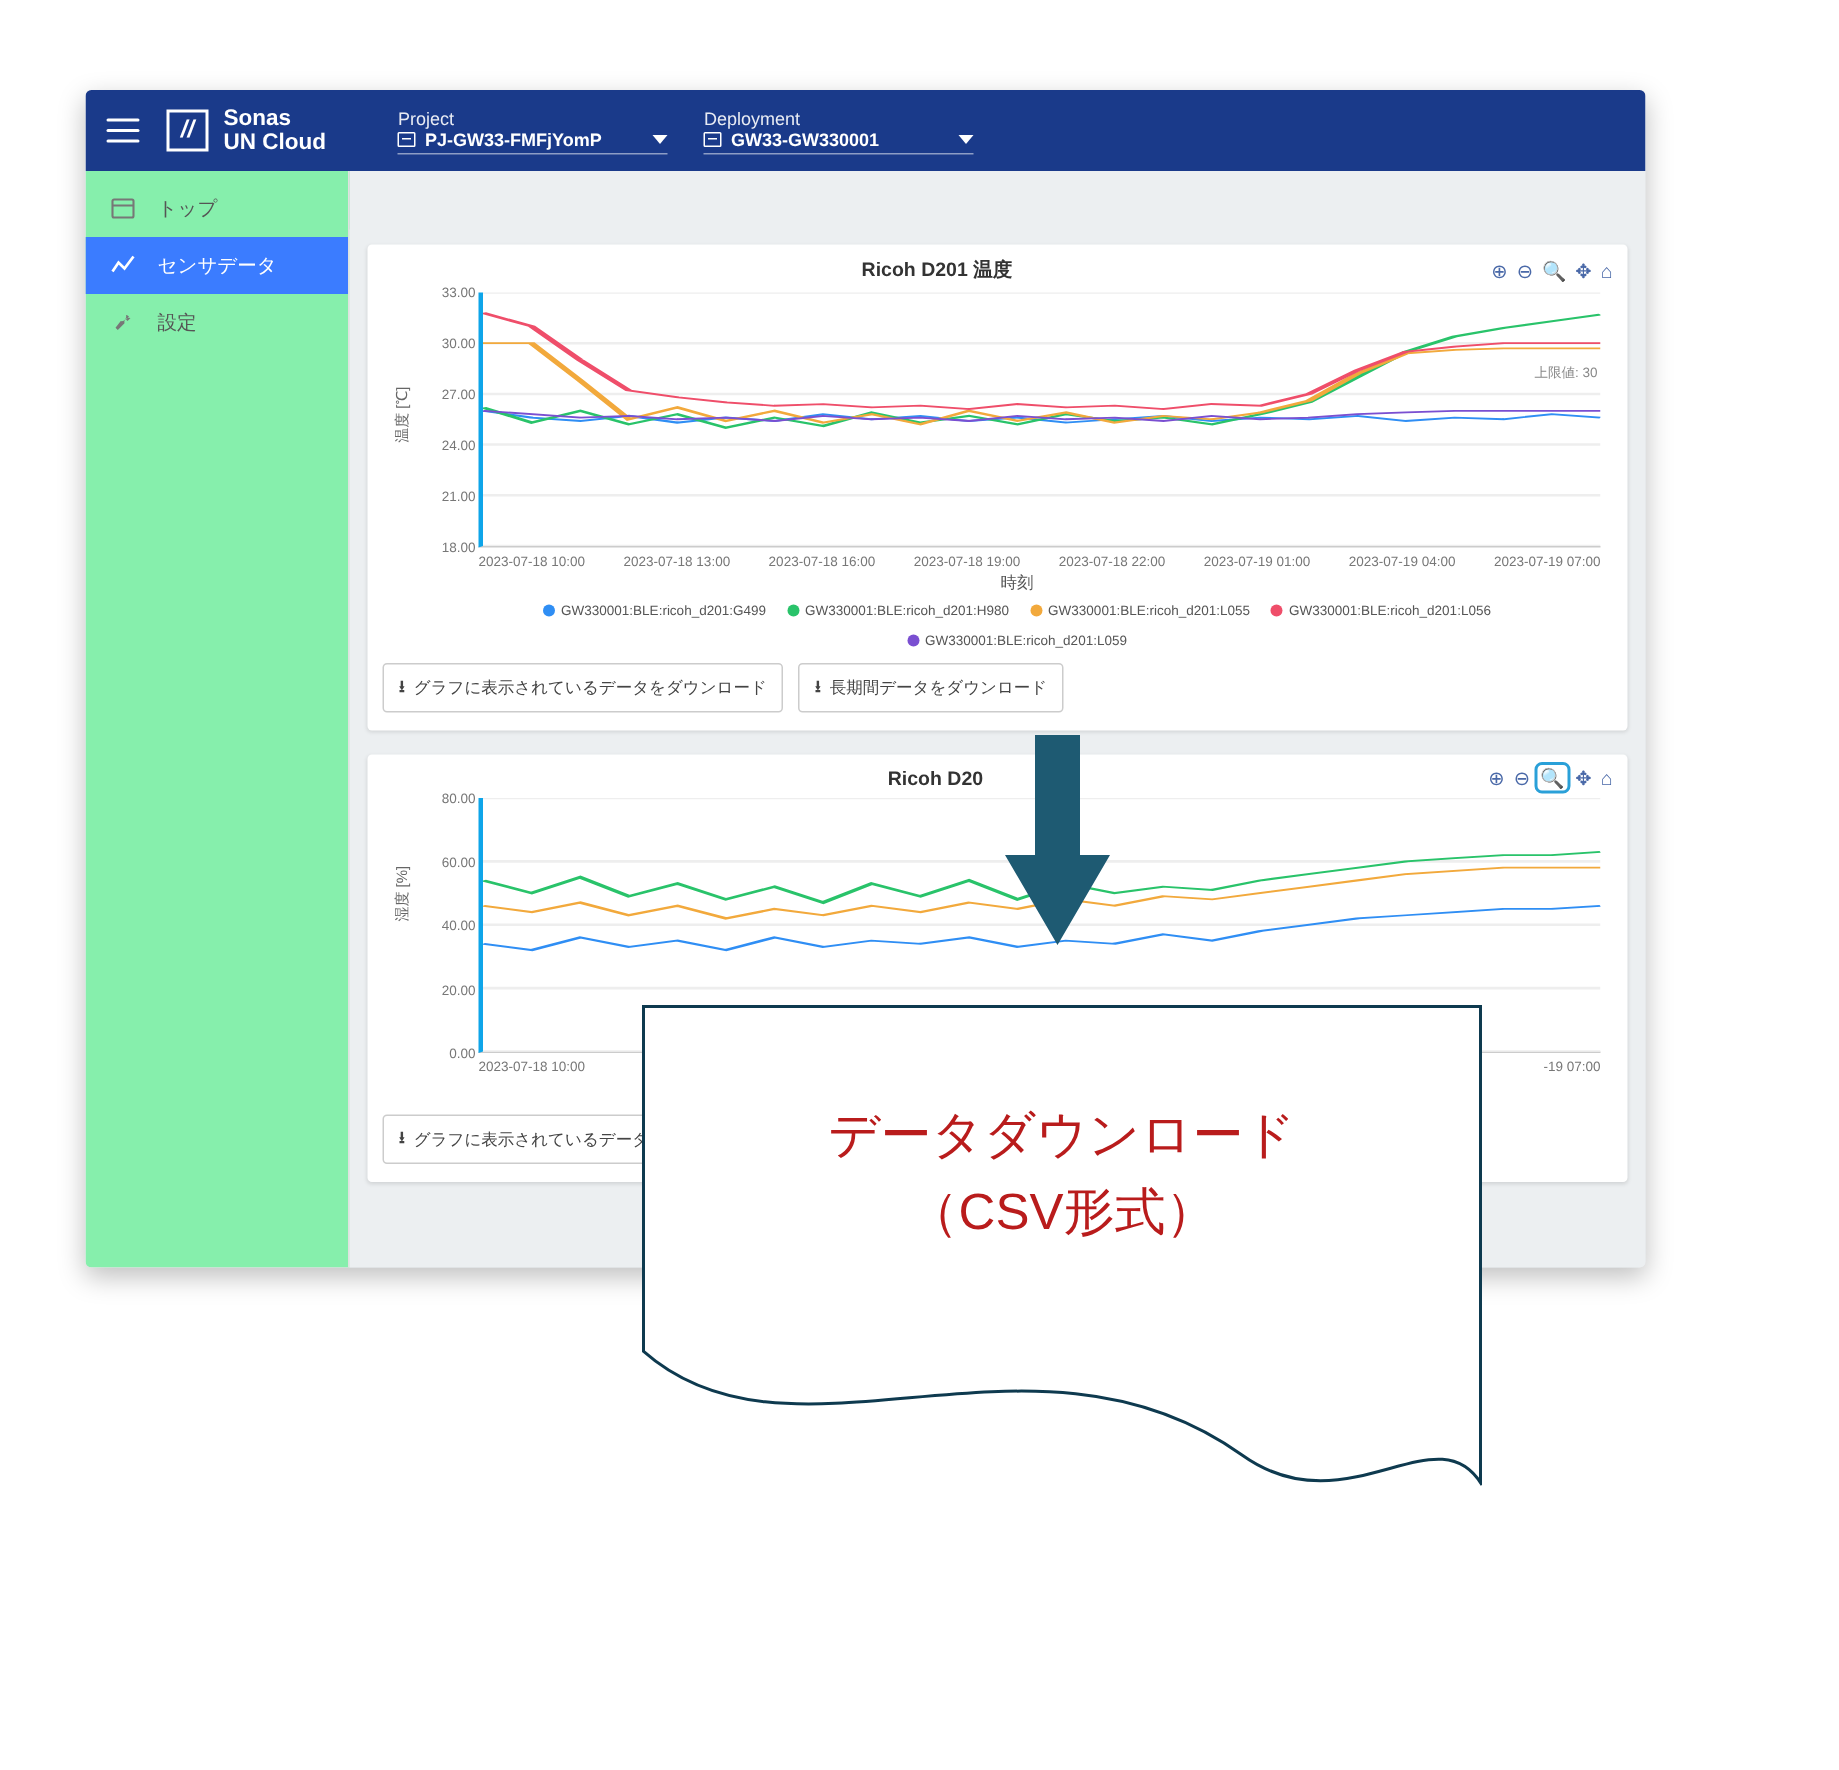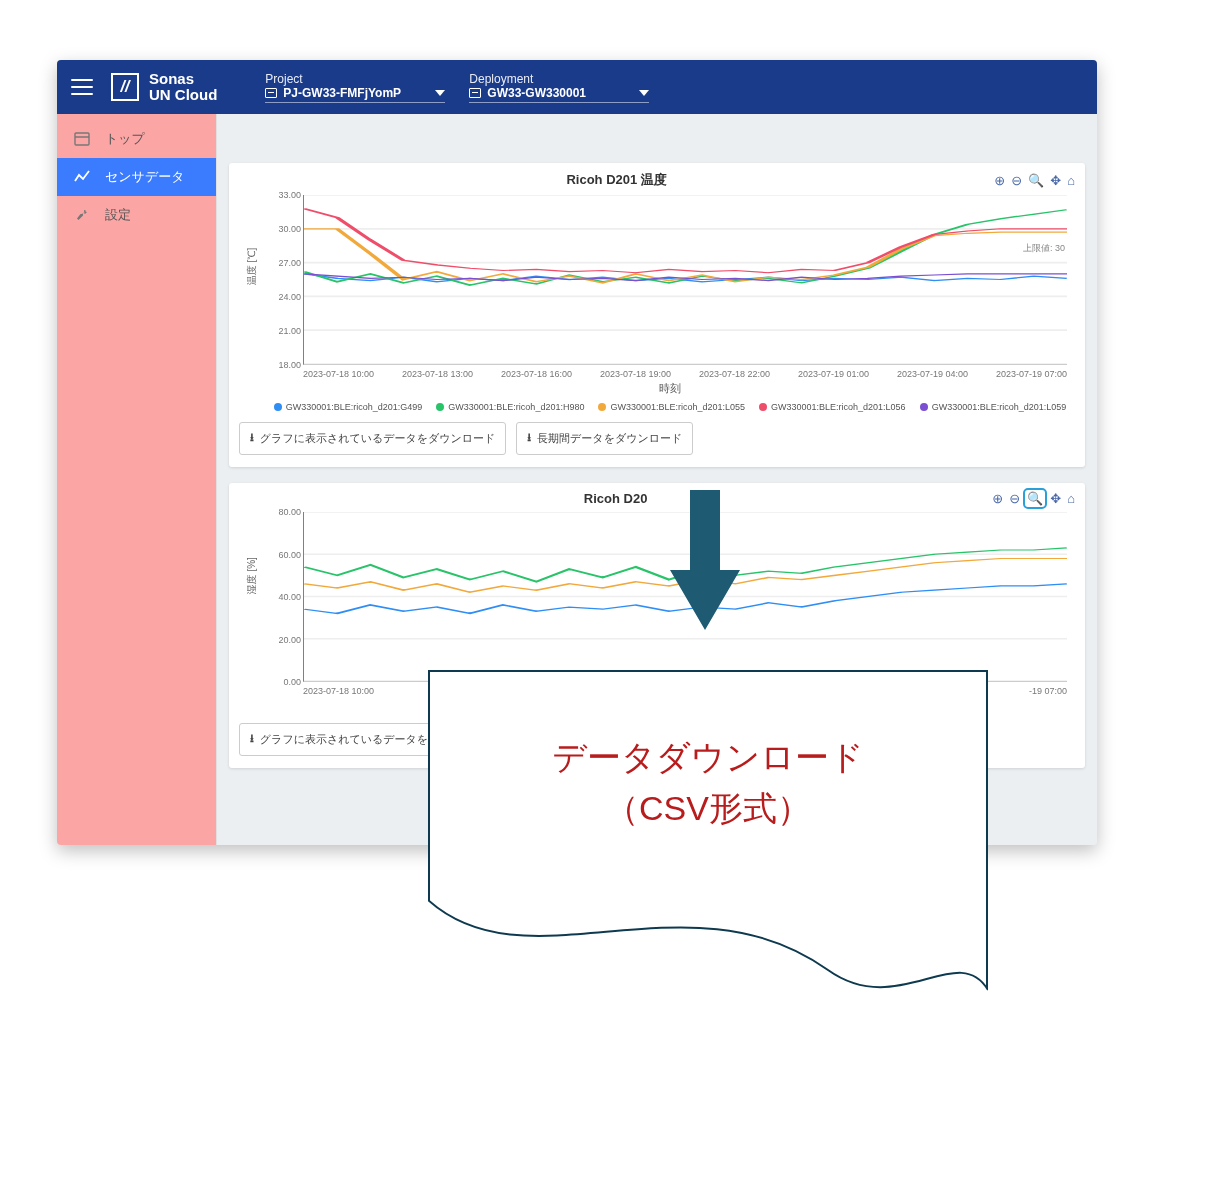--- a/index.html
+++ b/index.html
@@ -20,7 +20,7 @@
   .sel-icon::before { content:""; position:absolute; left:2px; right:2px; top:3px; height:1.5px; background:#fff; }
   .caret { width:0; height:0; border-left:5px solid transparent; border-right:5px solid transparent; border-top:6px solid #fff; }
   .body { display: flex; height: calc(100% - 54px); }
-  .sidebar { width: 160px; background: #fca5a5; border-right: 1px solid #e0e0e0; padding-top: 6px; }
+  .sidebar { width: 176px; background: #86efac; border-right: 1px solid #e0e0e0; padding-top: 6px; }
   .nav-item { display: flex; align-items: center; gap: 14px; padding: 10px 16px; font-size: 13px; color: #555; cursor: pointer; }
   .nav-item.active { background: #3b7cff; color: #fff; }
   .nav-icon { width: 18px; height: 18px; display: flex; align-items: center; justify-content: center; }

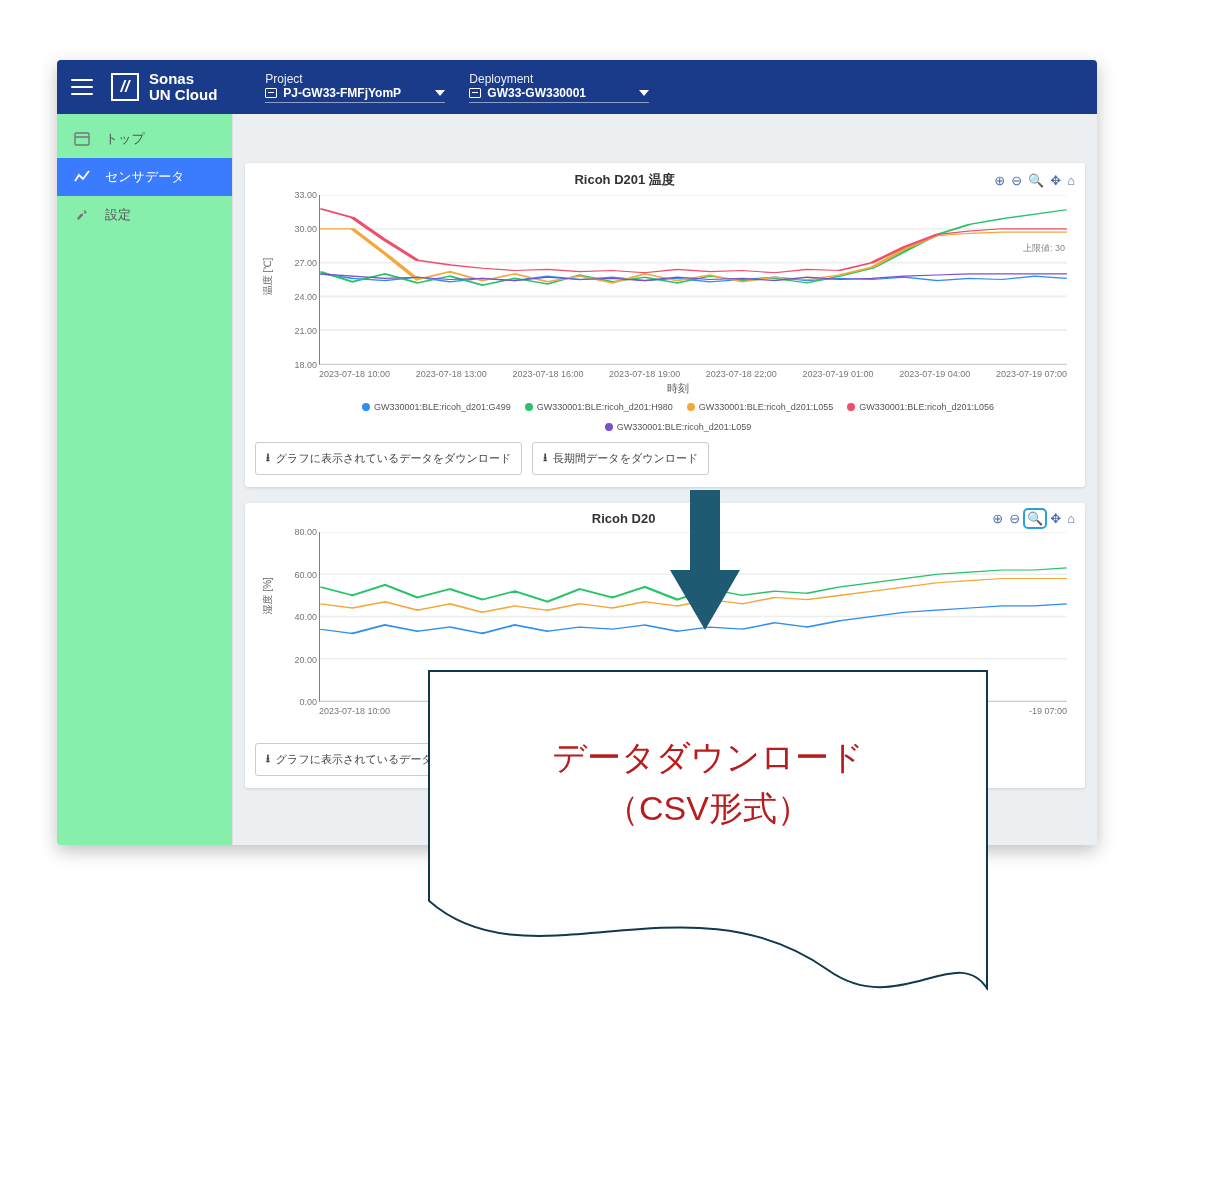--- a/index.html
+++ b/index.html
@@ -34,7 +34,7 @@
   .ylabel { position: absolute; left: -28px; top: 50%; transform: rotate(-90deg) translateX(50%); transform-origin: left top; font-size: 10px; color: #666; white-space: nowrap; }
   .yticks { position:absolute; left:-4px; top:0; bottom:0; width:30px; }
   .ytick { position:absolute; right:0; font-size:9px; color:#777; transform: translateY(-50%); }
-  .plot { position: relative; height: 170px; border-left:1px solid #0ea5e9; border-bottom:1px solid #ccc; margin-left: 30px; text-align: right; }
+  .plot { position: relative; height: 170px; border-left:3px solid #0ea5e9; border-bottom:1px solid #ccc; margin-left: 30px; text-align: right; }
   .plot svg { position:absolute; inset:0; width:100%; height:100%; }
   .grid line { stroke:#eee; stroke-width:1; }
   .xticks { display:flex; justify-content: space-between; margin-left:30px; margin-top:4px; }

